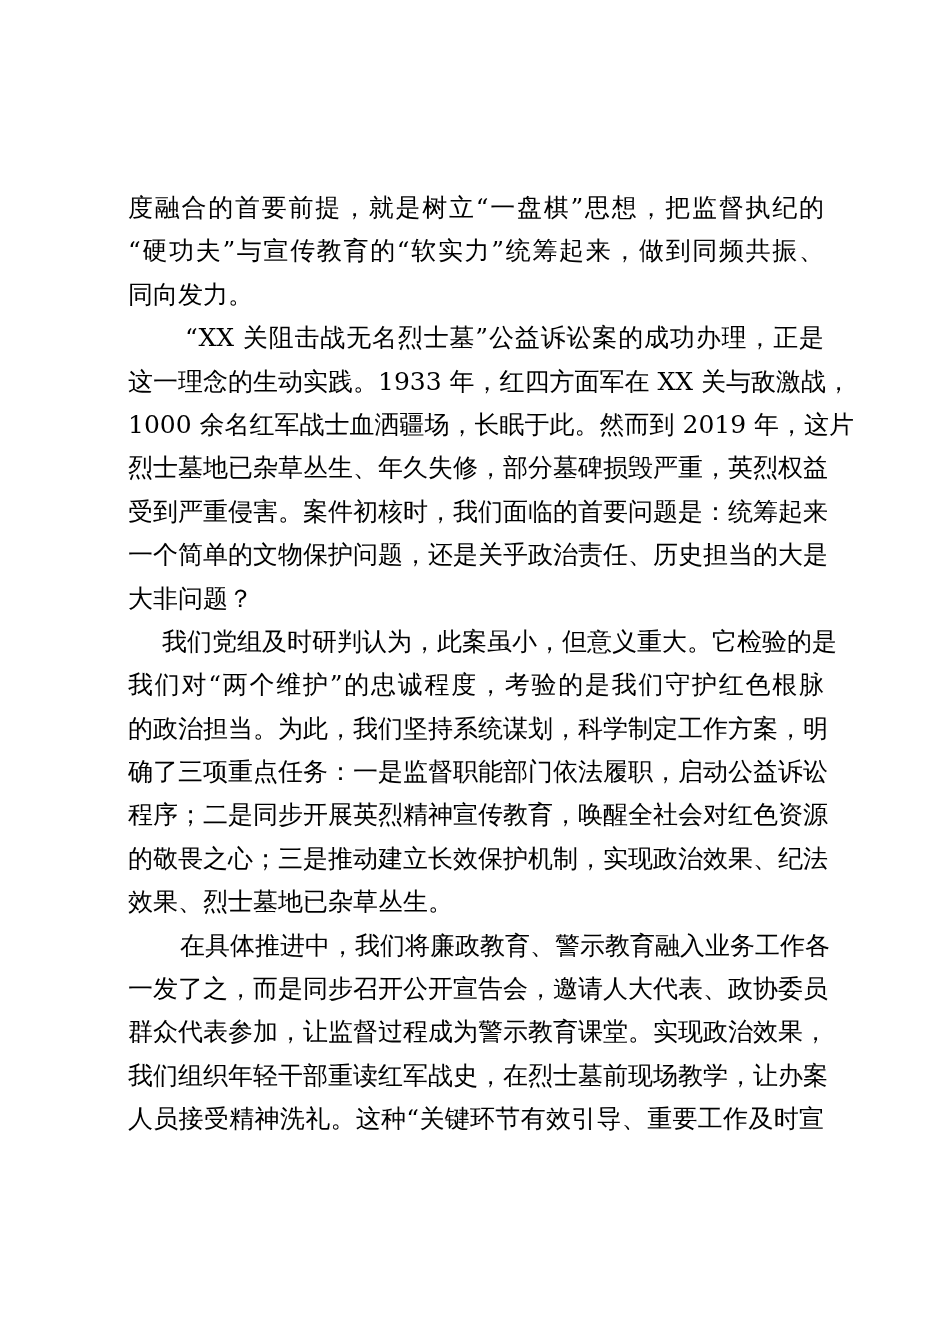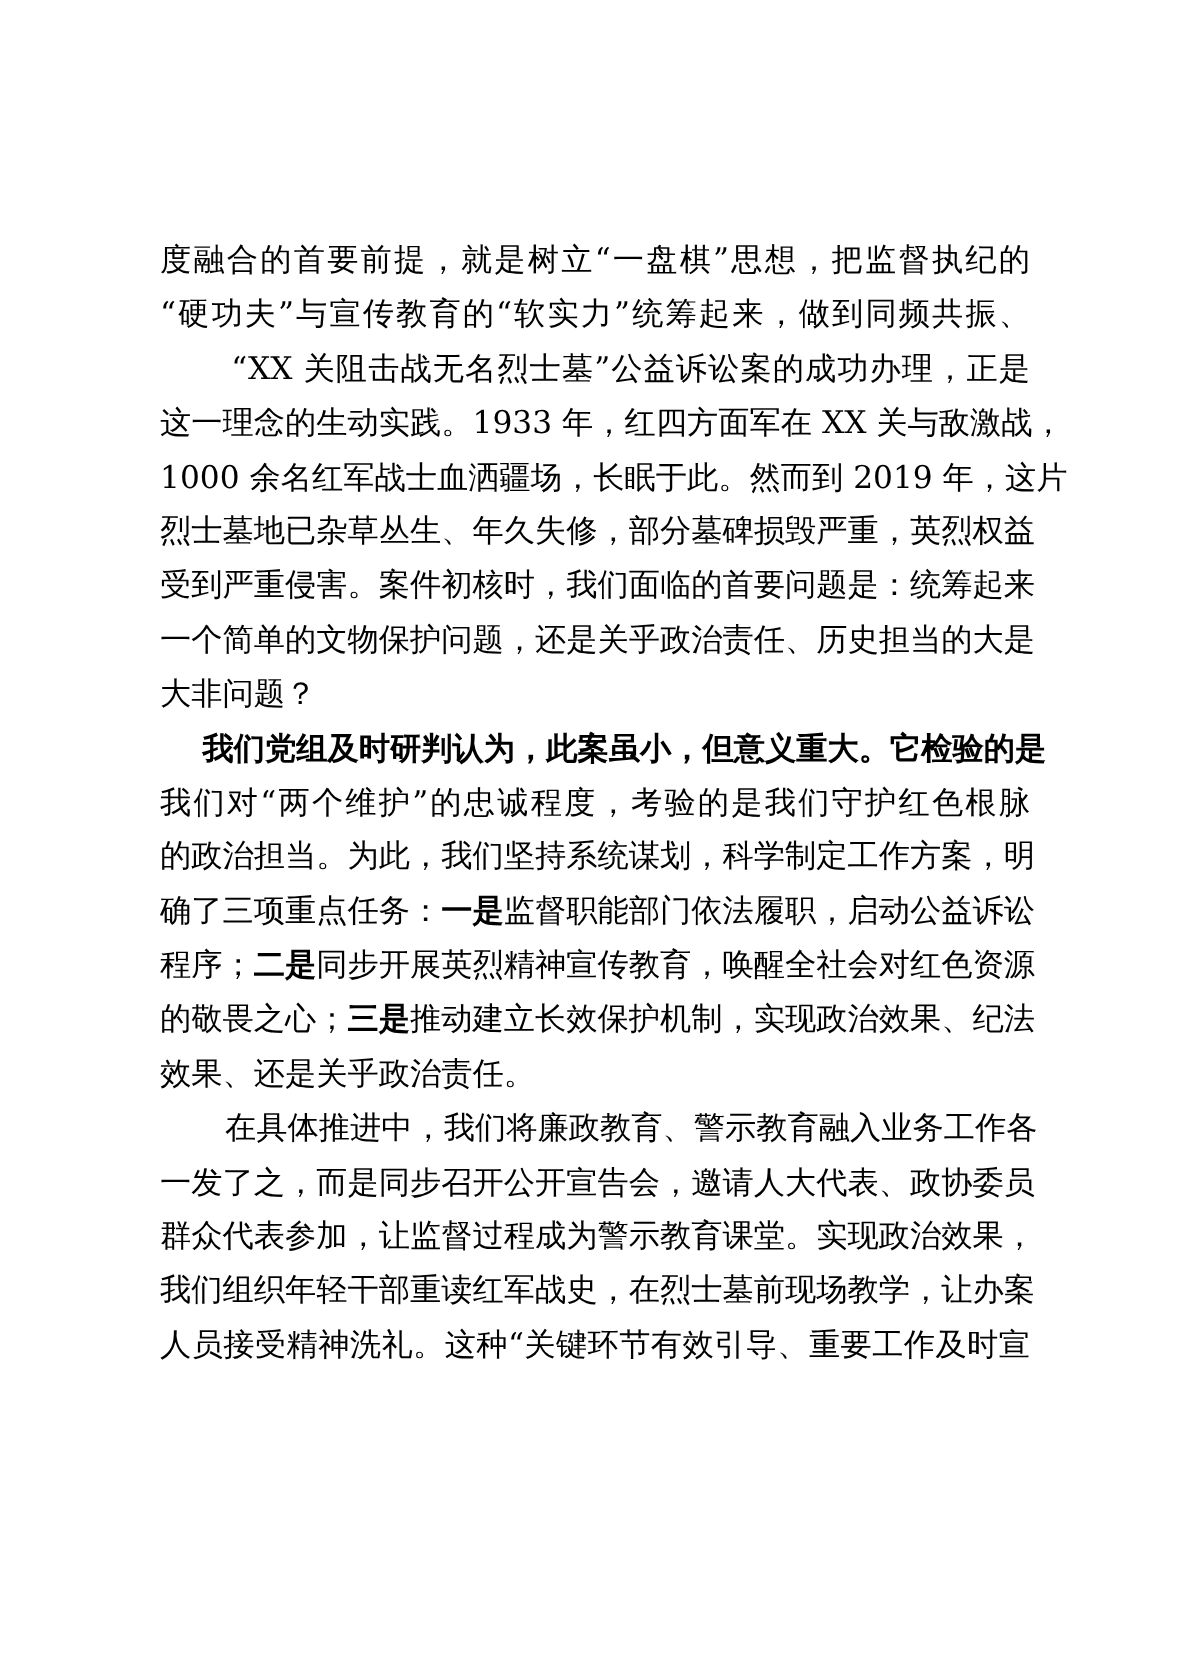--- a/index.html
+++ b/index.html
@@ -55,6 +55,7 @@
 
     <span class="line">度融合的首要前提，就是树立“一盘棋”思想，把监督执纪的</span>
     <span class="line">“硬功夫”与宣传教育的“软实力”统筹起来，做到同频共振、</span>
+    <span class="line last">同向发力。</span>
 
     <span class="line indent-a">“XX 关阻击战无名烈士墓”公益诉讼案的成功办理，正是</span>
     <span class="line">这一理念的生动实践。1933 年，红四方面军在 XX 关与敌激战，</span>

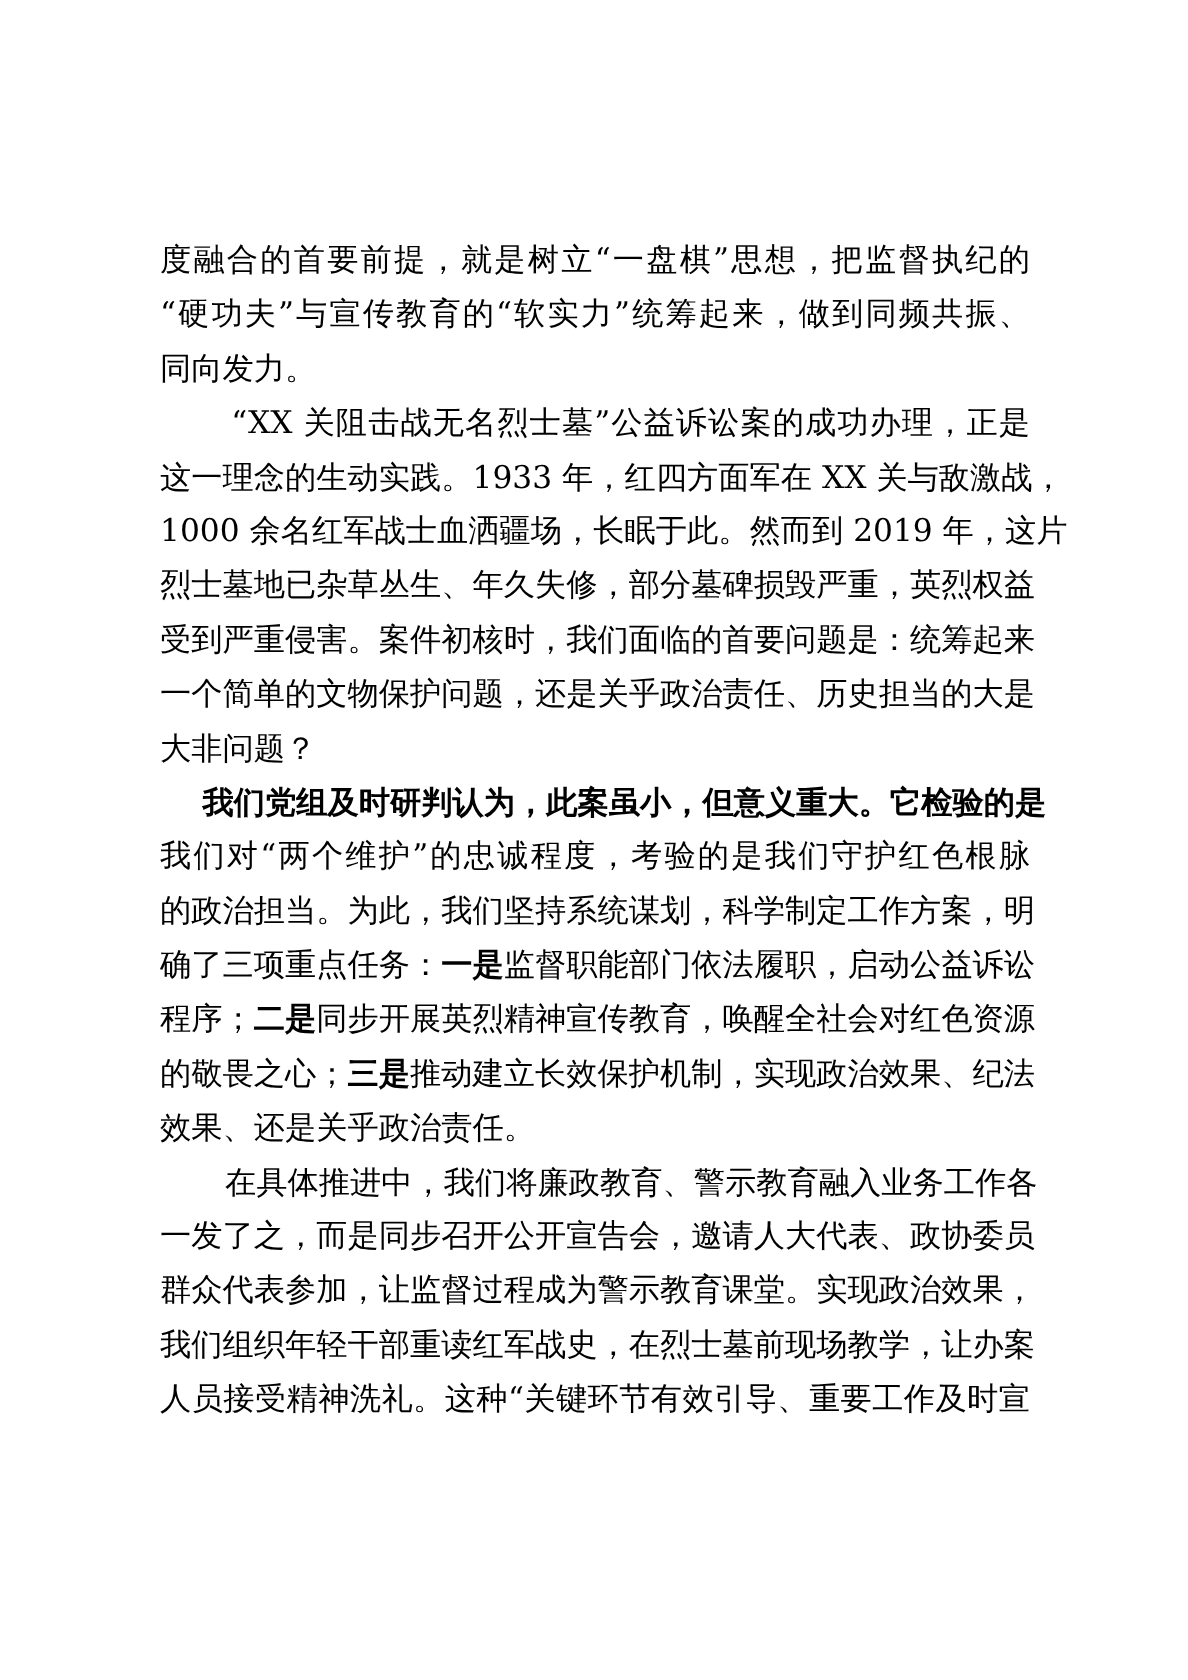--- a/index.html
+++ b/index.html
@@ -43,7 +43,7 @@
       text-align-last: left;
     }
     .line.indent-a { padding-left: 57px; }
-    .line.indent-b { padding-left: 34px; font-weight: bold; }
+    .line.indent-b { padding-left: 34px; }
     .line.indent-c { padding-left: 52px; }
     .bold { font-weight: bold; }
   </style>

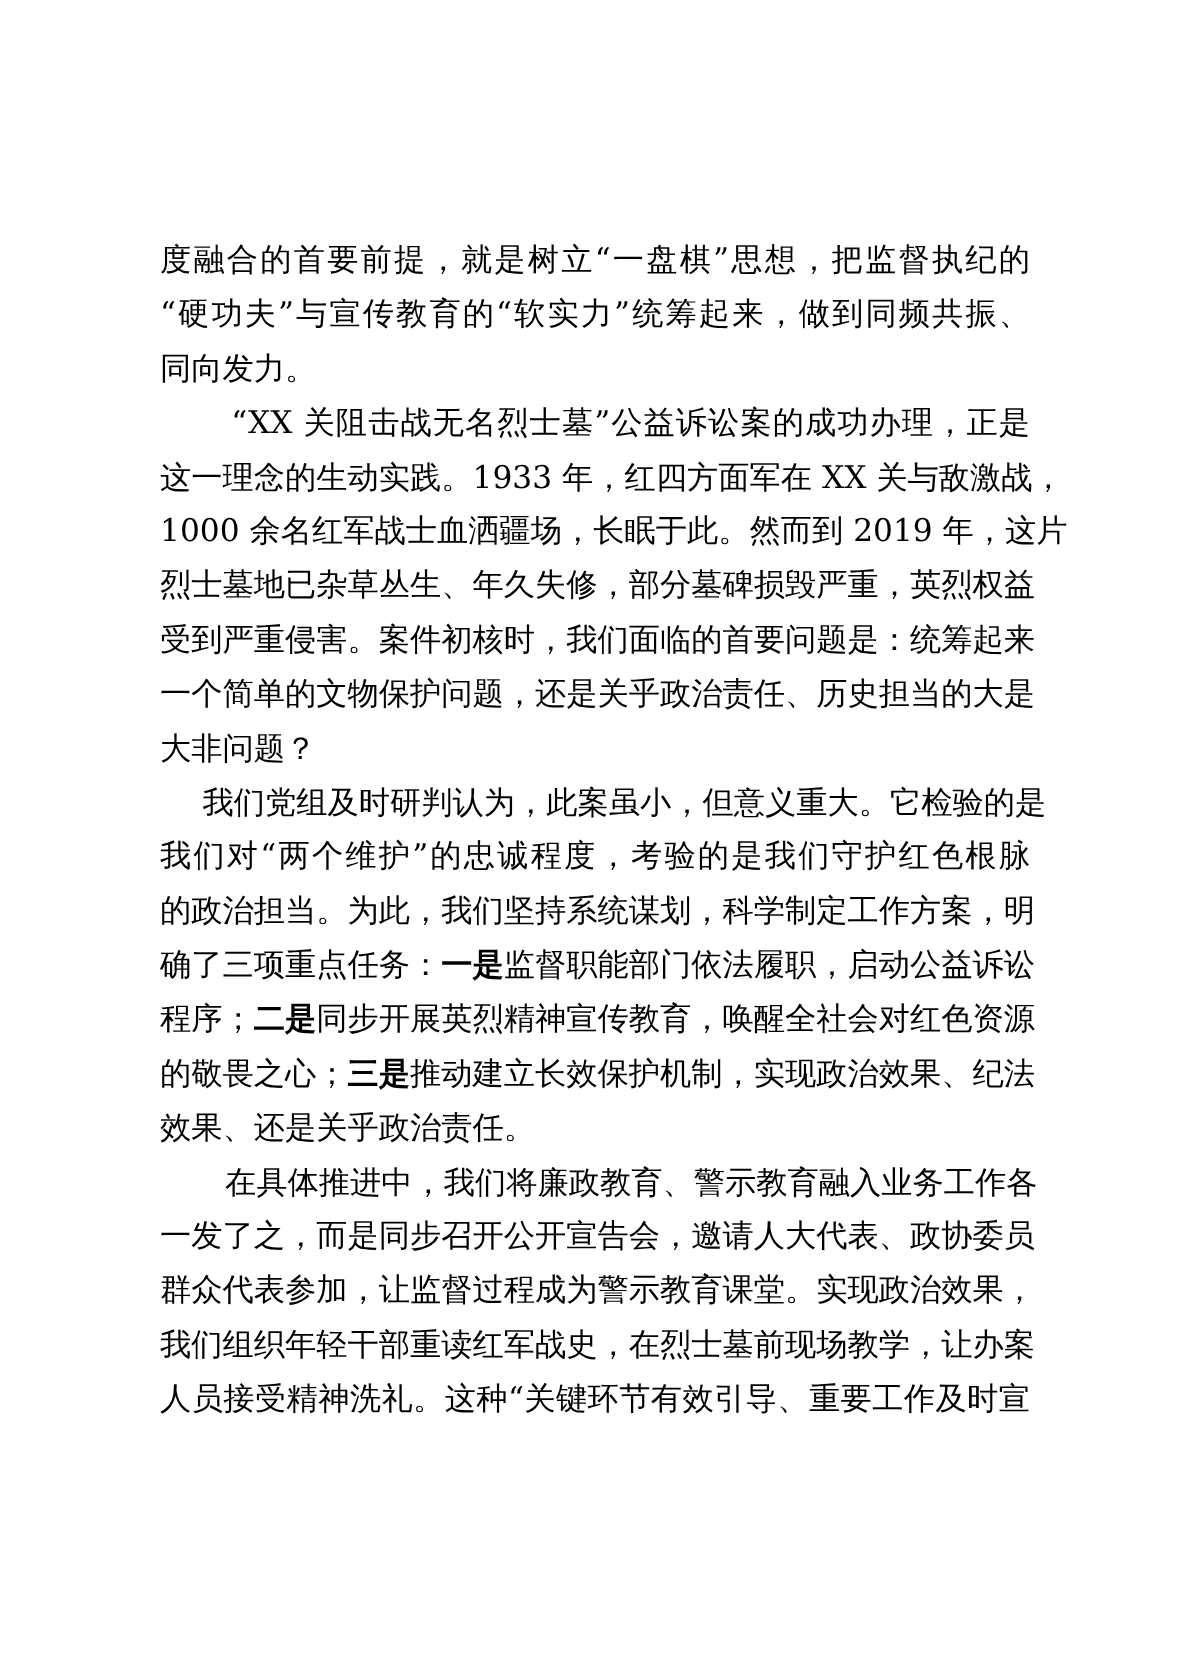--- a/index.html
+++ b/index.html
@@ -45,7 +45,7 @@
     .line.indent-a { padding-left: 57px; }
     .line.indent-b { padding-left: 34px; }
     .line.indent-c { padding-left: 52px; }
-    .bold { font-weight: bold; }
+    .bold { font-weight: normal; }
   </style>
 </head>
 <body>

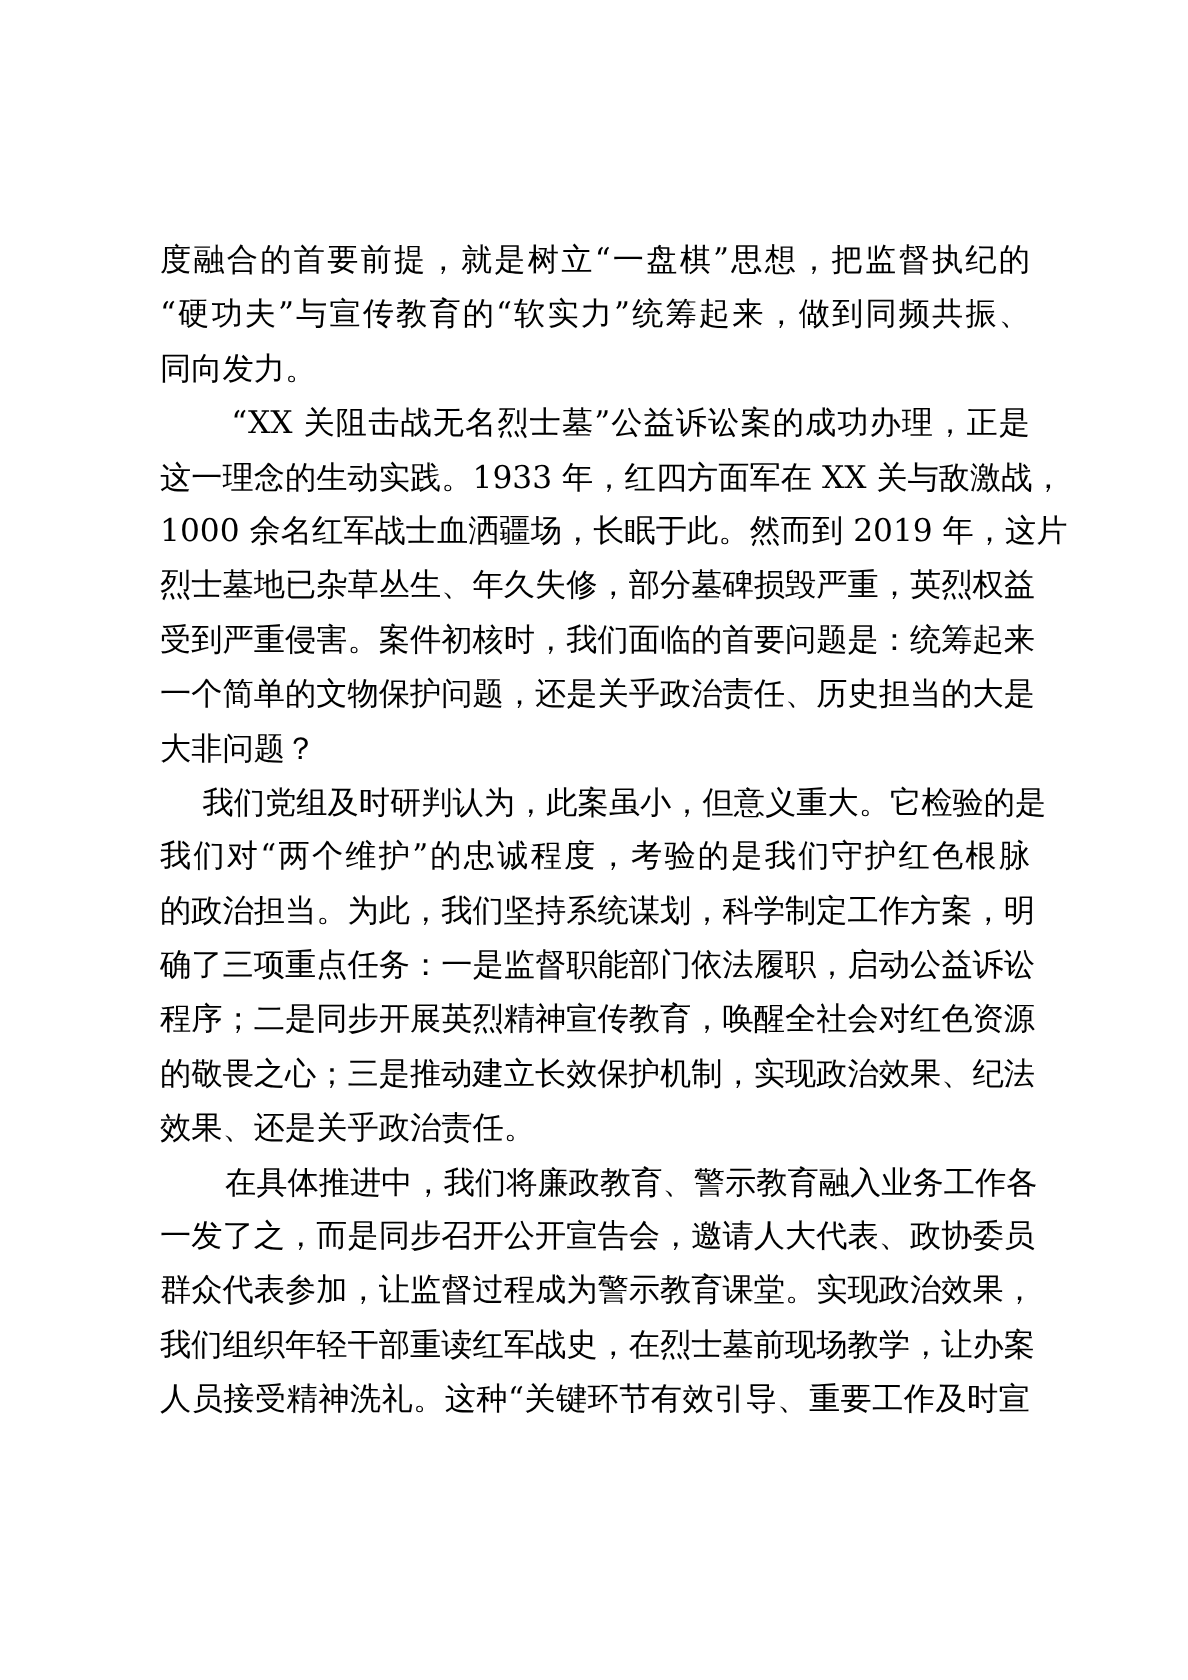--- a/index.html
+++ b/index.html
@@ -77,7 +77,7 @@
     <span class="line">
       <span>的敬畏之心；</span><span class="bold">三是</span><span>推动建立长效保护机制，实现政治效果、纪法</span>
     </span>
-    <span class="line last">效果、还是关乎政治责任。</span>
+    <span class="line last">效果、烈士墓地已杂草丛生。</span>
 
     <span class="line indent-c">在具体推进中，我们将廉政教育、警示教育融入业务工作各</span>
     <span class="line">一发了之，而是同步召开公开宣告会，邀请人大代表、政协委员</span>

